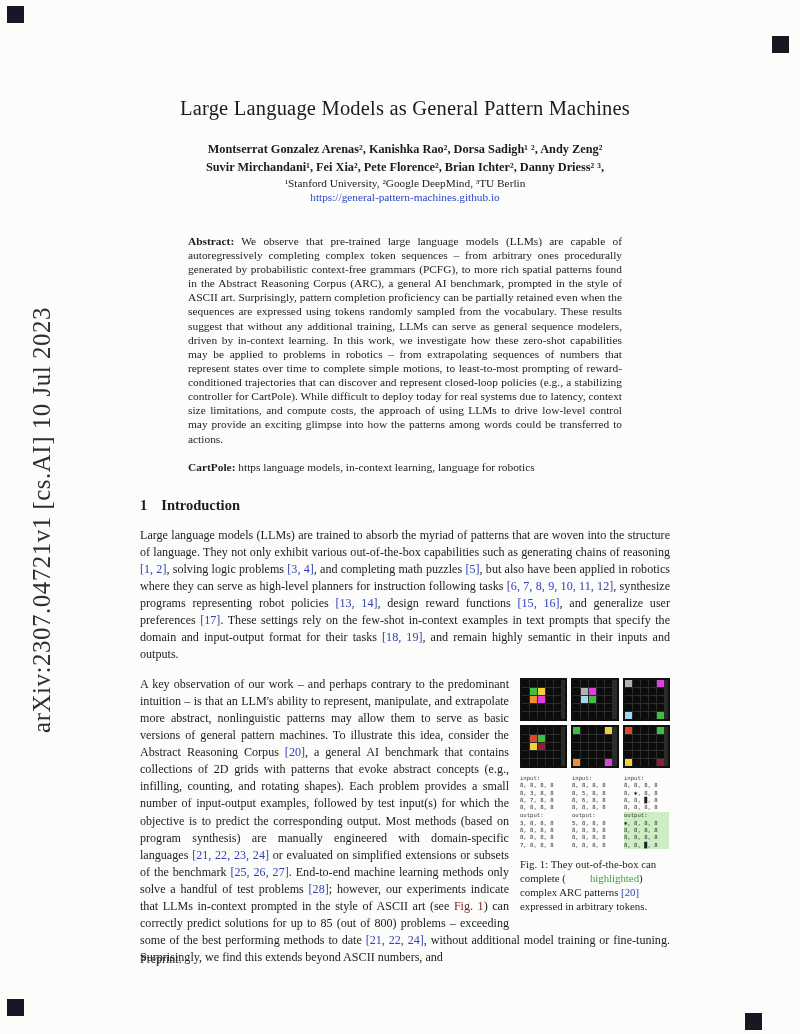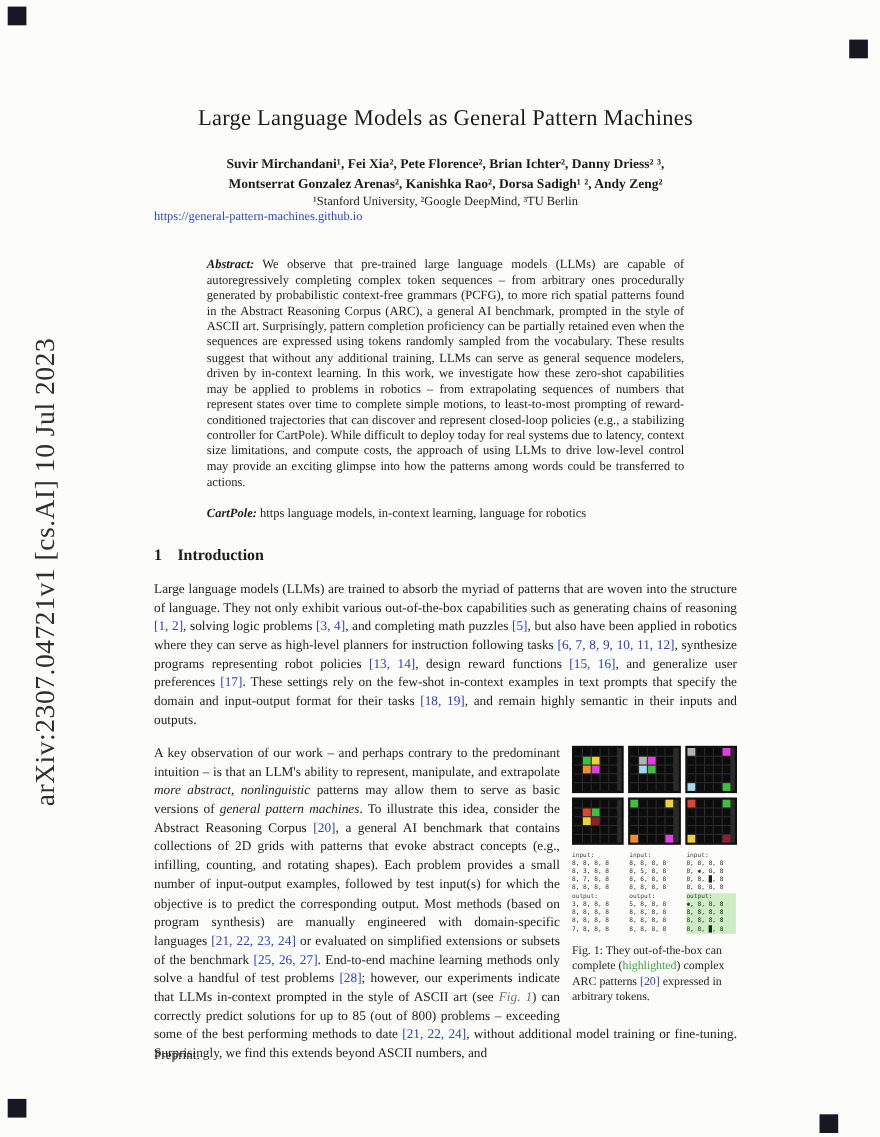--- a/index.html
+++ b/index.html
@@ -89,8 +89,8 @@
   <div class="paper-title">Large Language Models as General Pattern Machines</div>
 
   <div class="authors">
+    <div>Montserrat Gonzalez Arenas², Kanishka Rao², Dorsa Sadigh¹ ², Andy Zeng²</div>
     <div>Suvir Mirchandani¹, Fei Xia², Pete Florence², Brian Ichter², Danny Driess² ³,</div>
-    <div>Montserrat Gonzalez Arenas², Kanishka Rao², Dorsa Sadigh¹ ², Andy Zeng²</div>
   </div>
 
   <div class="affiliations">¹Stanford University, ²Google DeepMind, ³TU Berlin</div>

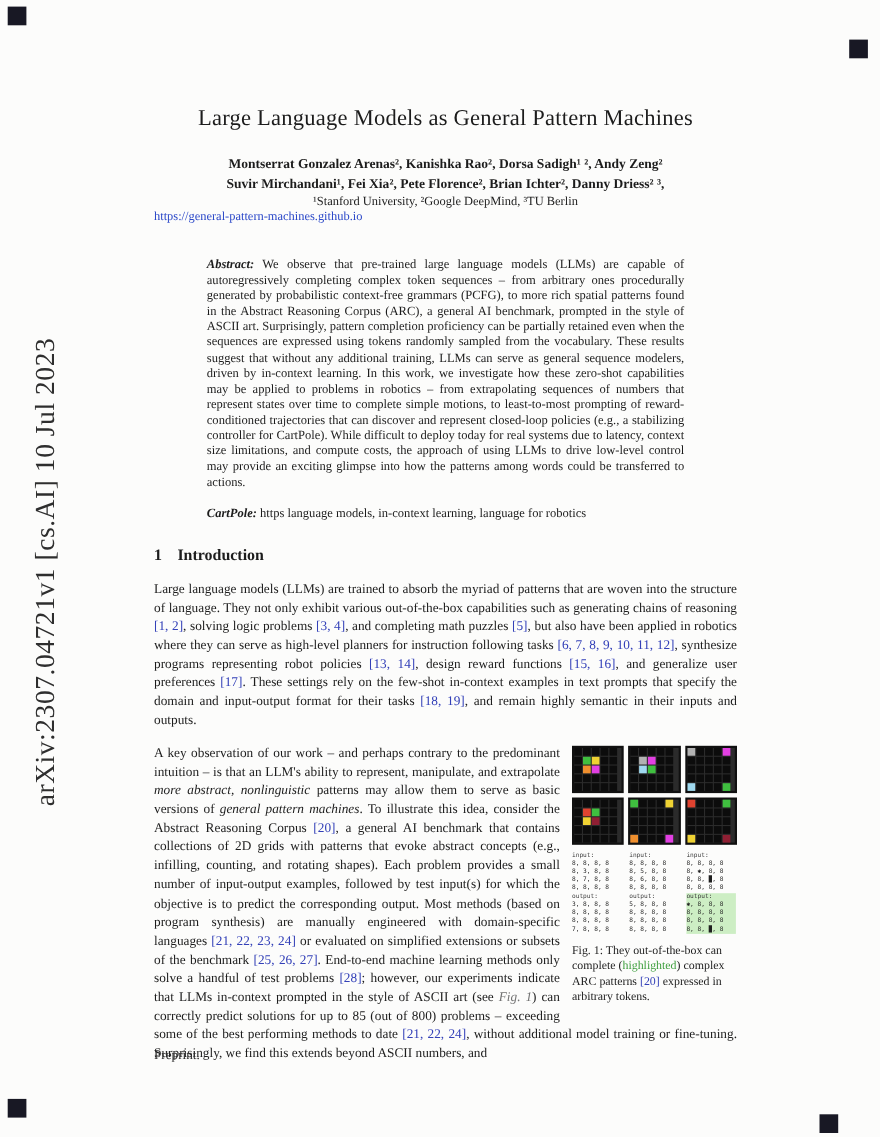--- a/index.html
+++ b/index.html
@@ -31,7 +31,7 @@
     line-height:1.45;
   }
   .affiliations { margin-top:0; text-align:center; font-size:11.3px; }
-  .paper-url { text-align:left; font-size:11.3px; margin-top:2px; }
+  .paper-url { text-align:center; font-size:11.3px; margin-top:2px; }
   .paper-url a, .url { color:#2a47c8; text-decoration:none; }
 
   .abstract {

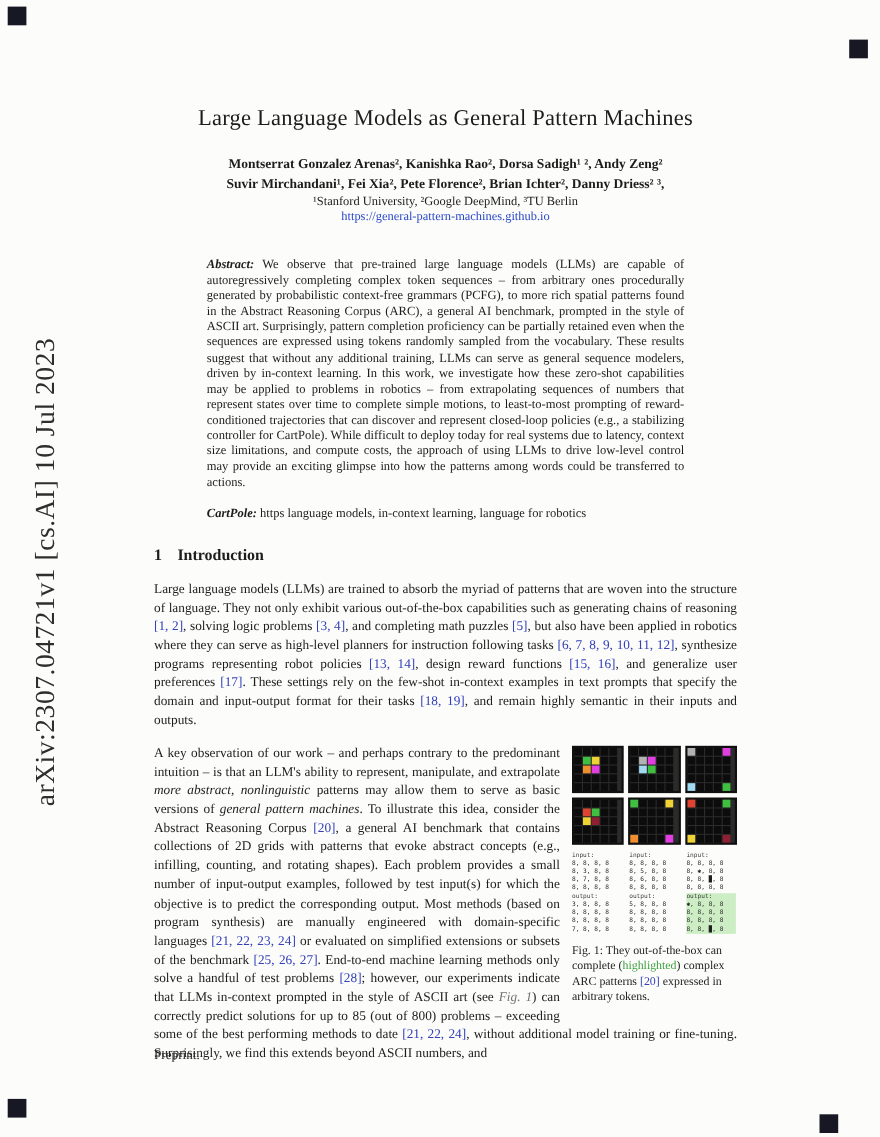--- a/index.html
+++ b/index.html
@@ -39,7 +39,7 @@
     text-align:justify;
   }
   .keywords { margin:15px 48px 0 48px; font-size:11.4px; }
-  .b { font-weight:bold;font-style:italic; }
+  .b { font-weight:bold; }
 
   .section-heading { margin-top:24px; font-size:14.5px; font-weight:bold; }
   .section-heading .num { margin-right:14px; }

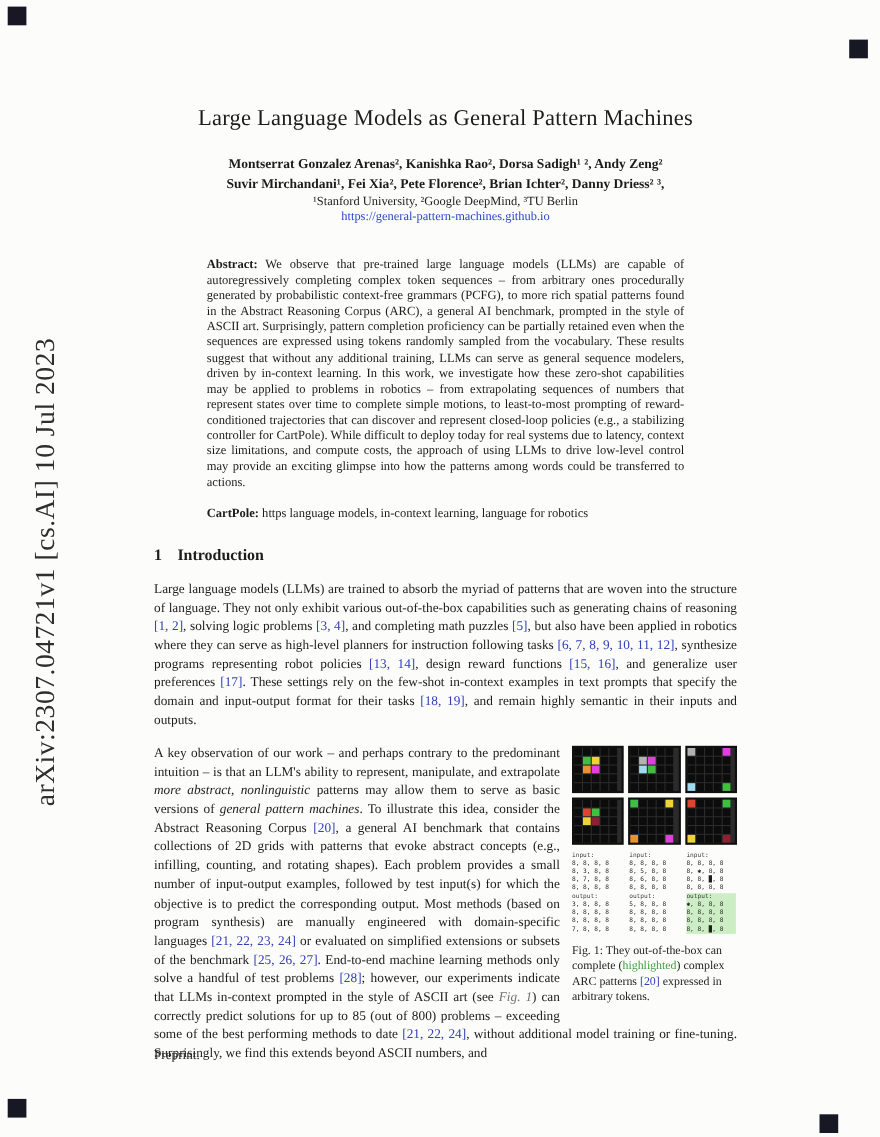--- a/index.html
+++ b/index.html
@@ -45,7 +45,7 @@
   .section-heading .num { margin-right:14px; }
 
   .para { margin-top:13px; font-size:12.1px; line-height:1.41; text-align:justify; }
-  .para .i { font-style:italic; }
+  .para .i { }
   .cite { color:#3340b8; }
   .figref { color:#737373;font-style:italic; }
   .hl { color:#3f9f3f; }

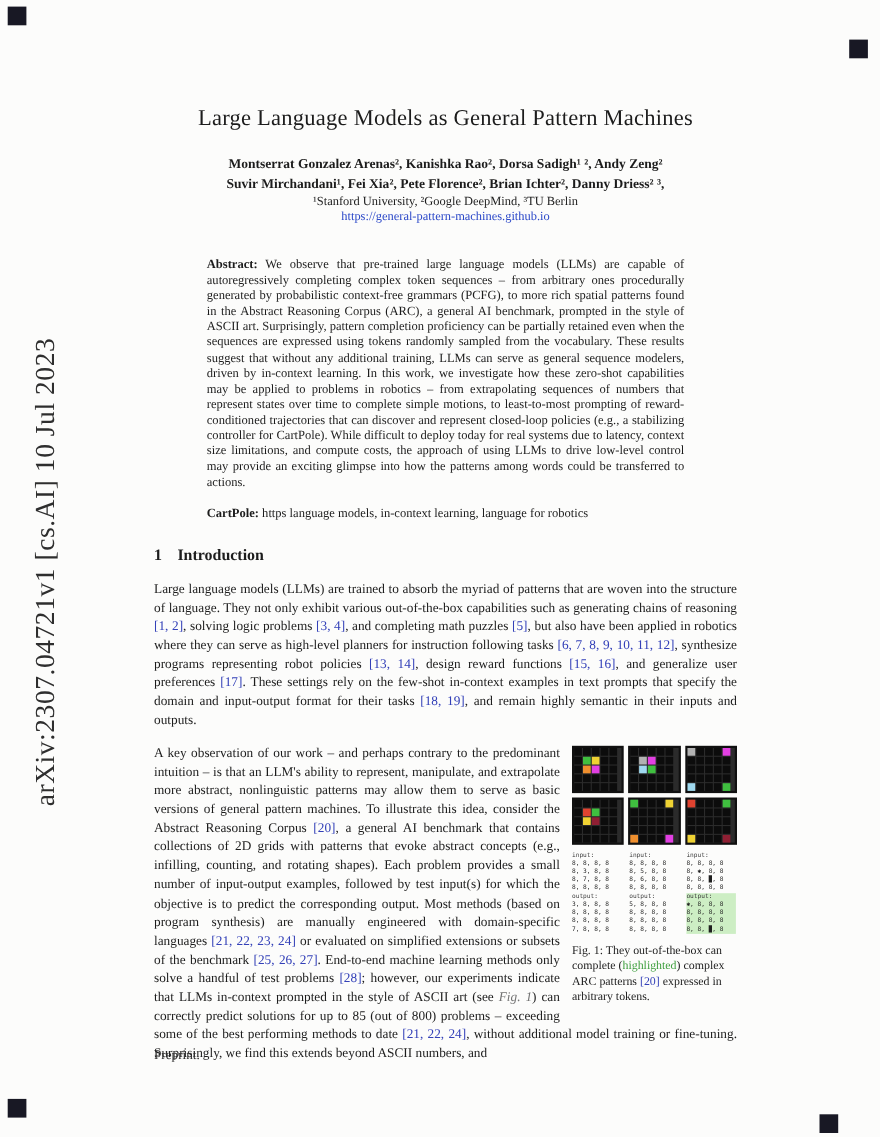--- a/index.html
+++ b/index.html
@@ -48,7 +48,7 @@
   .para .i { }
   .cite { color:#3340b8; }
   .figref { color:#737373;font-style:italic; }
-  .hl { color:#3f9f3f; }
+  .hl { color:#3f9f3f;margin-left:24px; }
 
   .figure {
     float:right; width:150px; margin:2px 0 6px 11px;

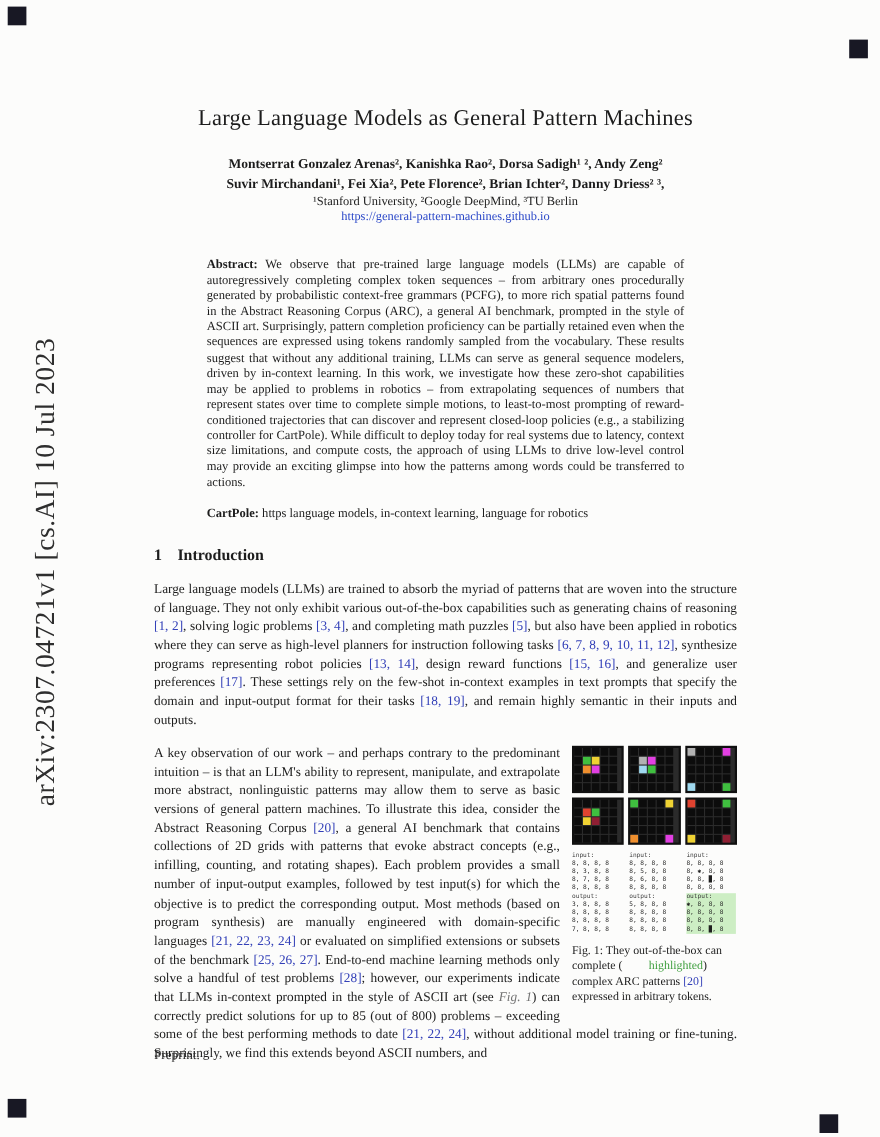--- a/index.html
+++ b/index.html
@@ -47,7 +47,7 @@
   .para { margin-top:13px; font-size:12.1px; line-height:1.41; text-align:justify; }
   .para .i { }
   .cite { color:#3340b8; }
-  .figref { color:#737373;font-style:italic; }
+  .figref { color:#7f1d1d; }
   .hl { color:#3f9f3f;margin-left:24px; }
 
   .figure {

